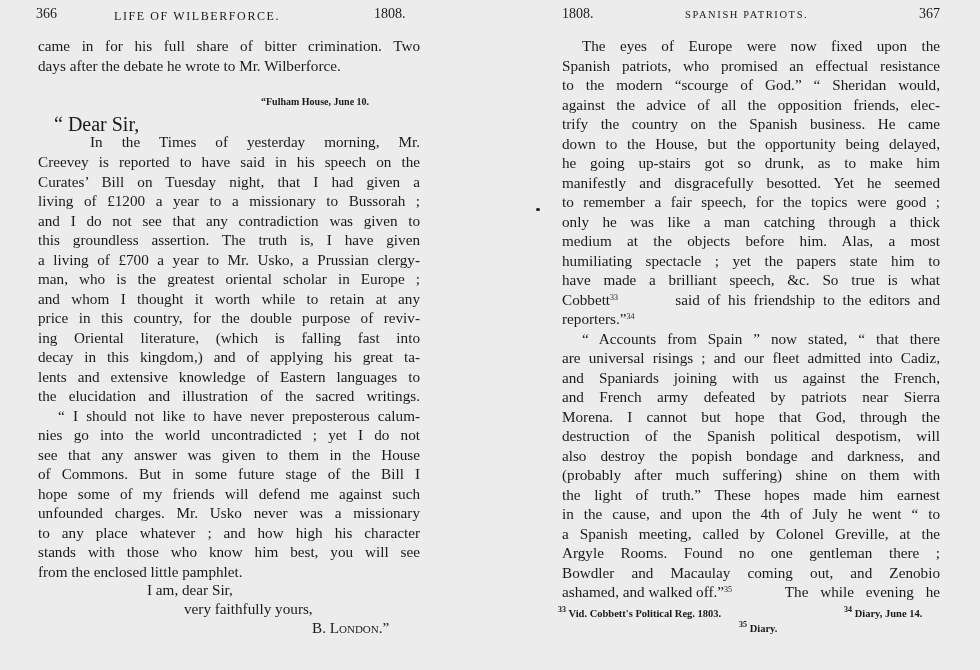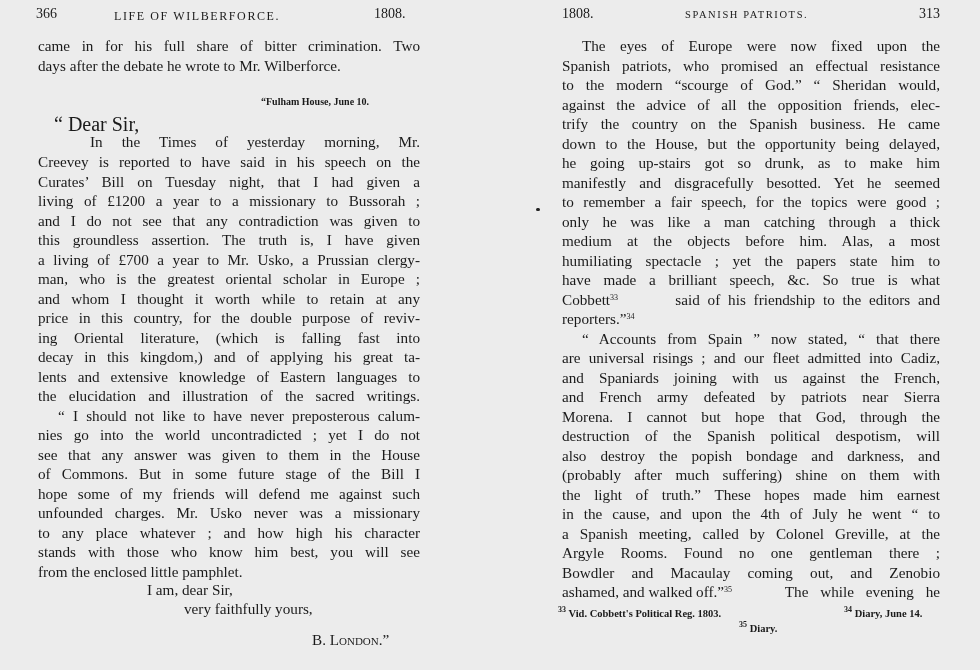--- a/index.html
+++ b/index.html
@@ -105,7 +105,7 @@
     <div class="running-head">
       <span class="rh-year">1808.</span>
       <span class="rh-title">SPANISH PATRIOTS.</span>
-      <span class="rh-num">313</span>
+      <span class="rh-num">367</span>
     </div>
 
     <div class="line indent" style="top:36px">The eyes of Europe were now fixed upon the</div>

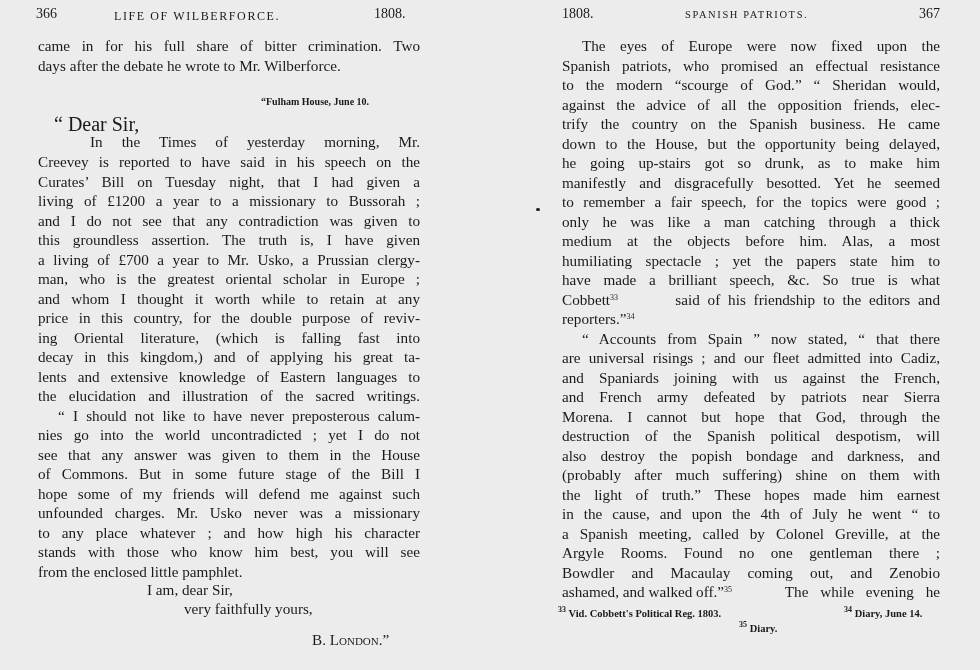--- a/index.html
+++ b/index.html
@@ -44,7 +44,7 @@
   .salutation { position: absolute; left: 16px; top: 113px; font-size: 20px; white-space: nowrap; }
 
   .closing { position: absolute; font-size: 15.2px; white-space: nowrap; }
-  .sc { font-variant: small-caps; margin-top: 12px; }
+  .sc { font-variant: small-caps; }
 
   .footnotes { position: absolute; top: 608px; left: 12px; right: 0; height: 36px; font-size: 10.5px; font-weight: bold; }
   .fn { position: absolute; white-space: nowrap; }

